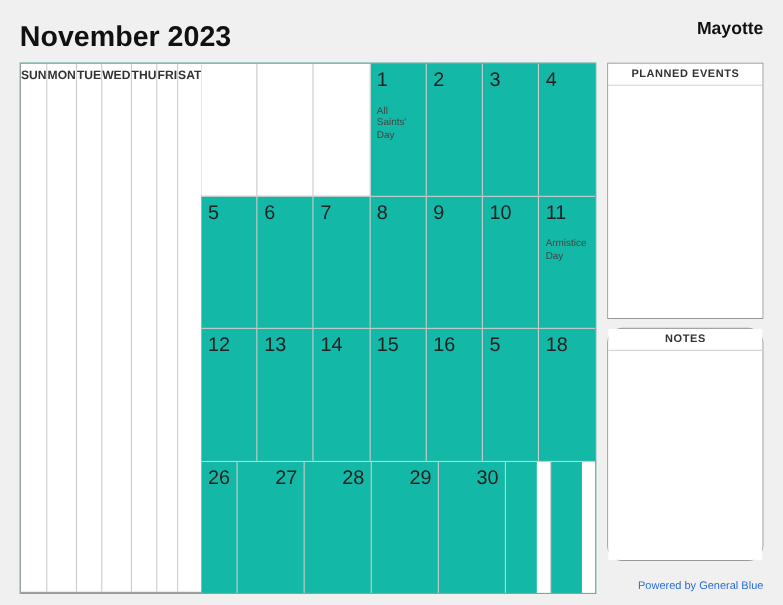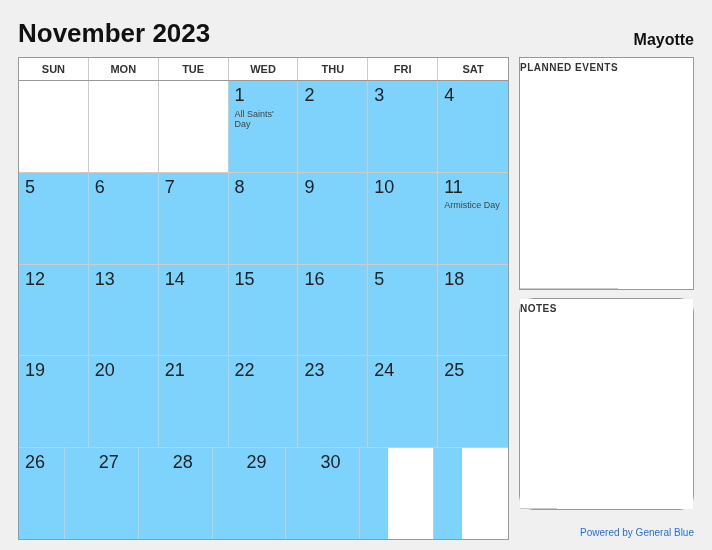--- a/index.html
+++ b/index.html
@@ -24,7 +24,7 @@
     .header {
       display: flex;
       justify-content: space-between;
-      align-items: flex-end;
+      align-items: flex-start;
       margin-bottom: 8px;
     }
     .header-title {

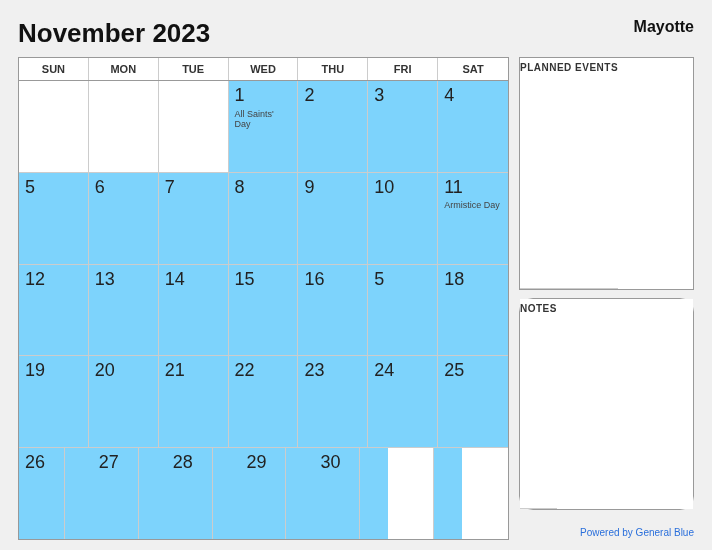--- a/index.html
+++ b/index.html
@@ -45,9 +45,9 @@
     .calendar-section {
       flex: 1;
       border: 1px solid #999;
-      background: #7dd3fc;
-      display: flex;
-      flex-direction: column;
+      background: #14b8a6;
+      display: flex;
+      flex-direction: row;
       justify-content: flex-end;
     }
     .day-headers {

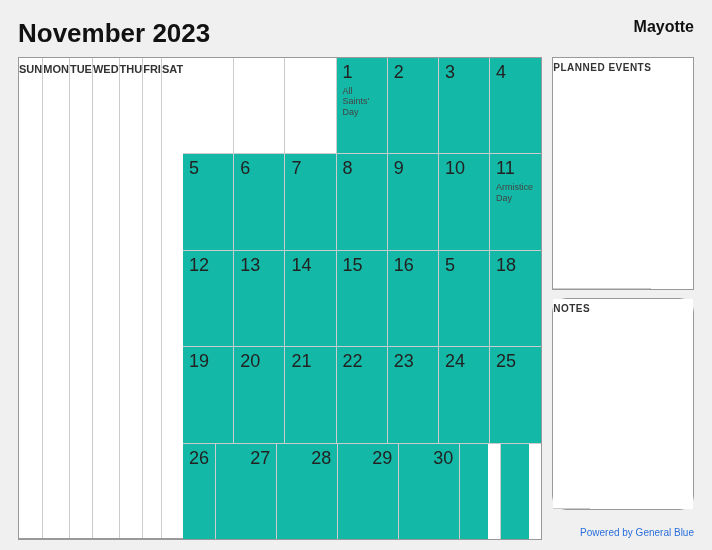--- a/index.html
+++ b/index.html
@@ -109,7 +109,7 @@
       border: 1px solid #999;
       background: #fff;
       display: flex;
-      flex-direction: row;
+      flex-direction: column;
     }
     .sidebar-box-header {
       text-align: center;

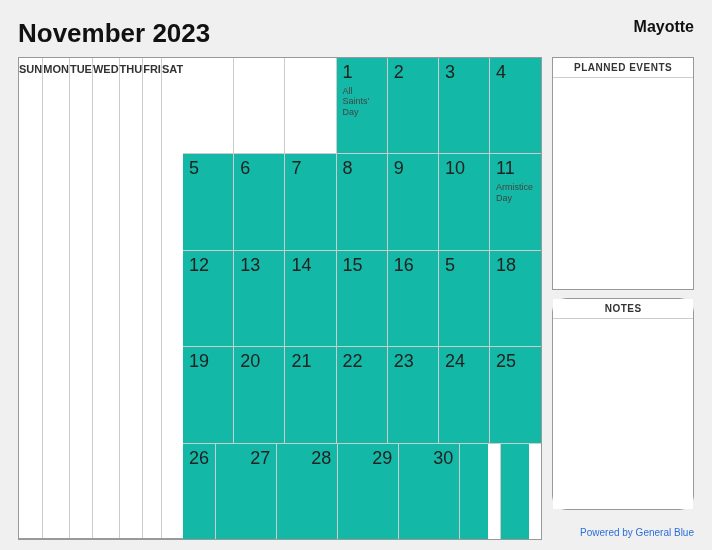--- a/index.html
+++ b/index.html
@@ -95,7 +95,7 @@
     .cell-event {
       font-size: 9px;
       color: #444;
-      margin-top: 2px;
+      margin-top: 12px;
       line-height: 1.2;
       text-align: left;
     }

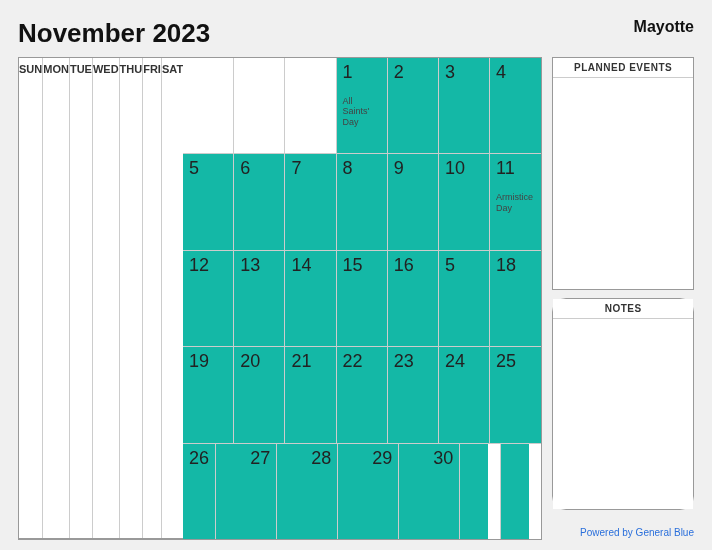--- a/index.html
+++ b/index.html
@@ -227,29 +227,6 @@
           </div>
           <div class="calendar-row">
             <div class="calendar-cell">
-              <span class="cell-number">19</span>
-            </div>
-            <div class="calendar-cell">
-              <span class="cell-number">20</span>
-            </div>
-            <div class="calendar-cell">
-              <span class="cell-number">21</span>
-            </div>
-            <div class="calendar-cell">
-              <span class="cell-number">22</span>
-            </div>
-            <div class="calendar-cell">
-              <span class="cell-number">23</span>
-            </div>
-            <div class="calendar-cell">
-              <span class="cell-number">24</span>
-            </div>
-            <div class="calendar-cell">
-              <span class="cell-number">25</span>
-            </div>
-          </div>
-          <div class="calendar-row">
-            <div class="calendar-cell">
               <span class="cell-number">26</span>
             </div>
             <div class="calendar-cell">

